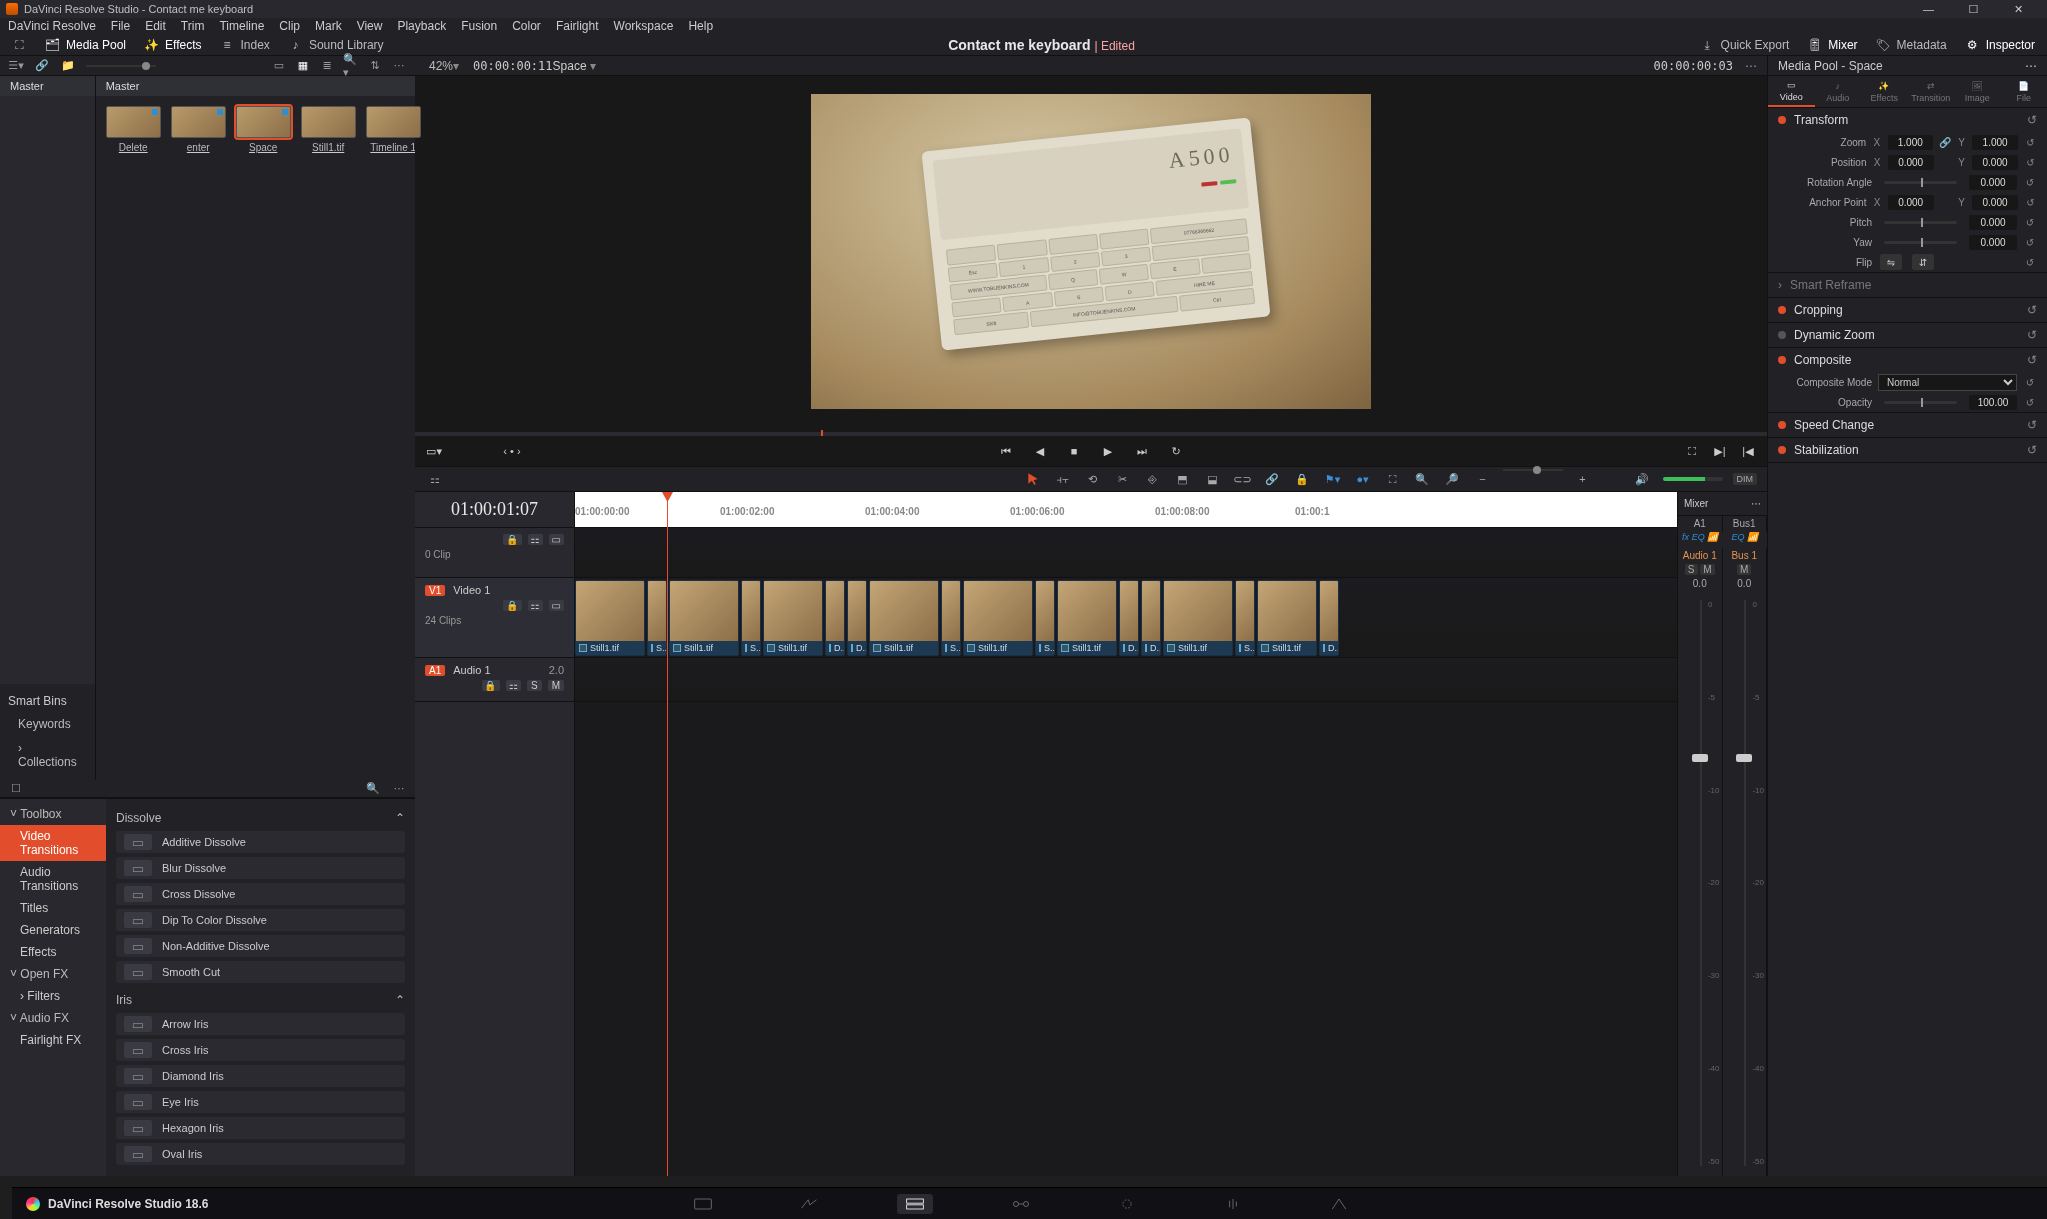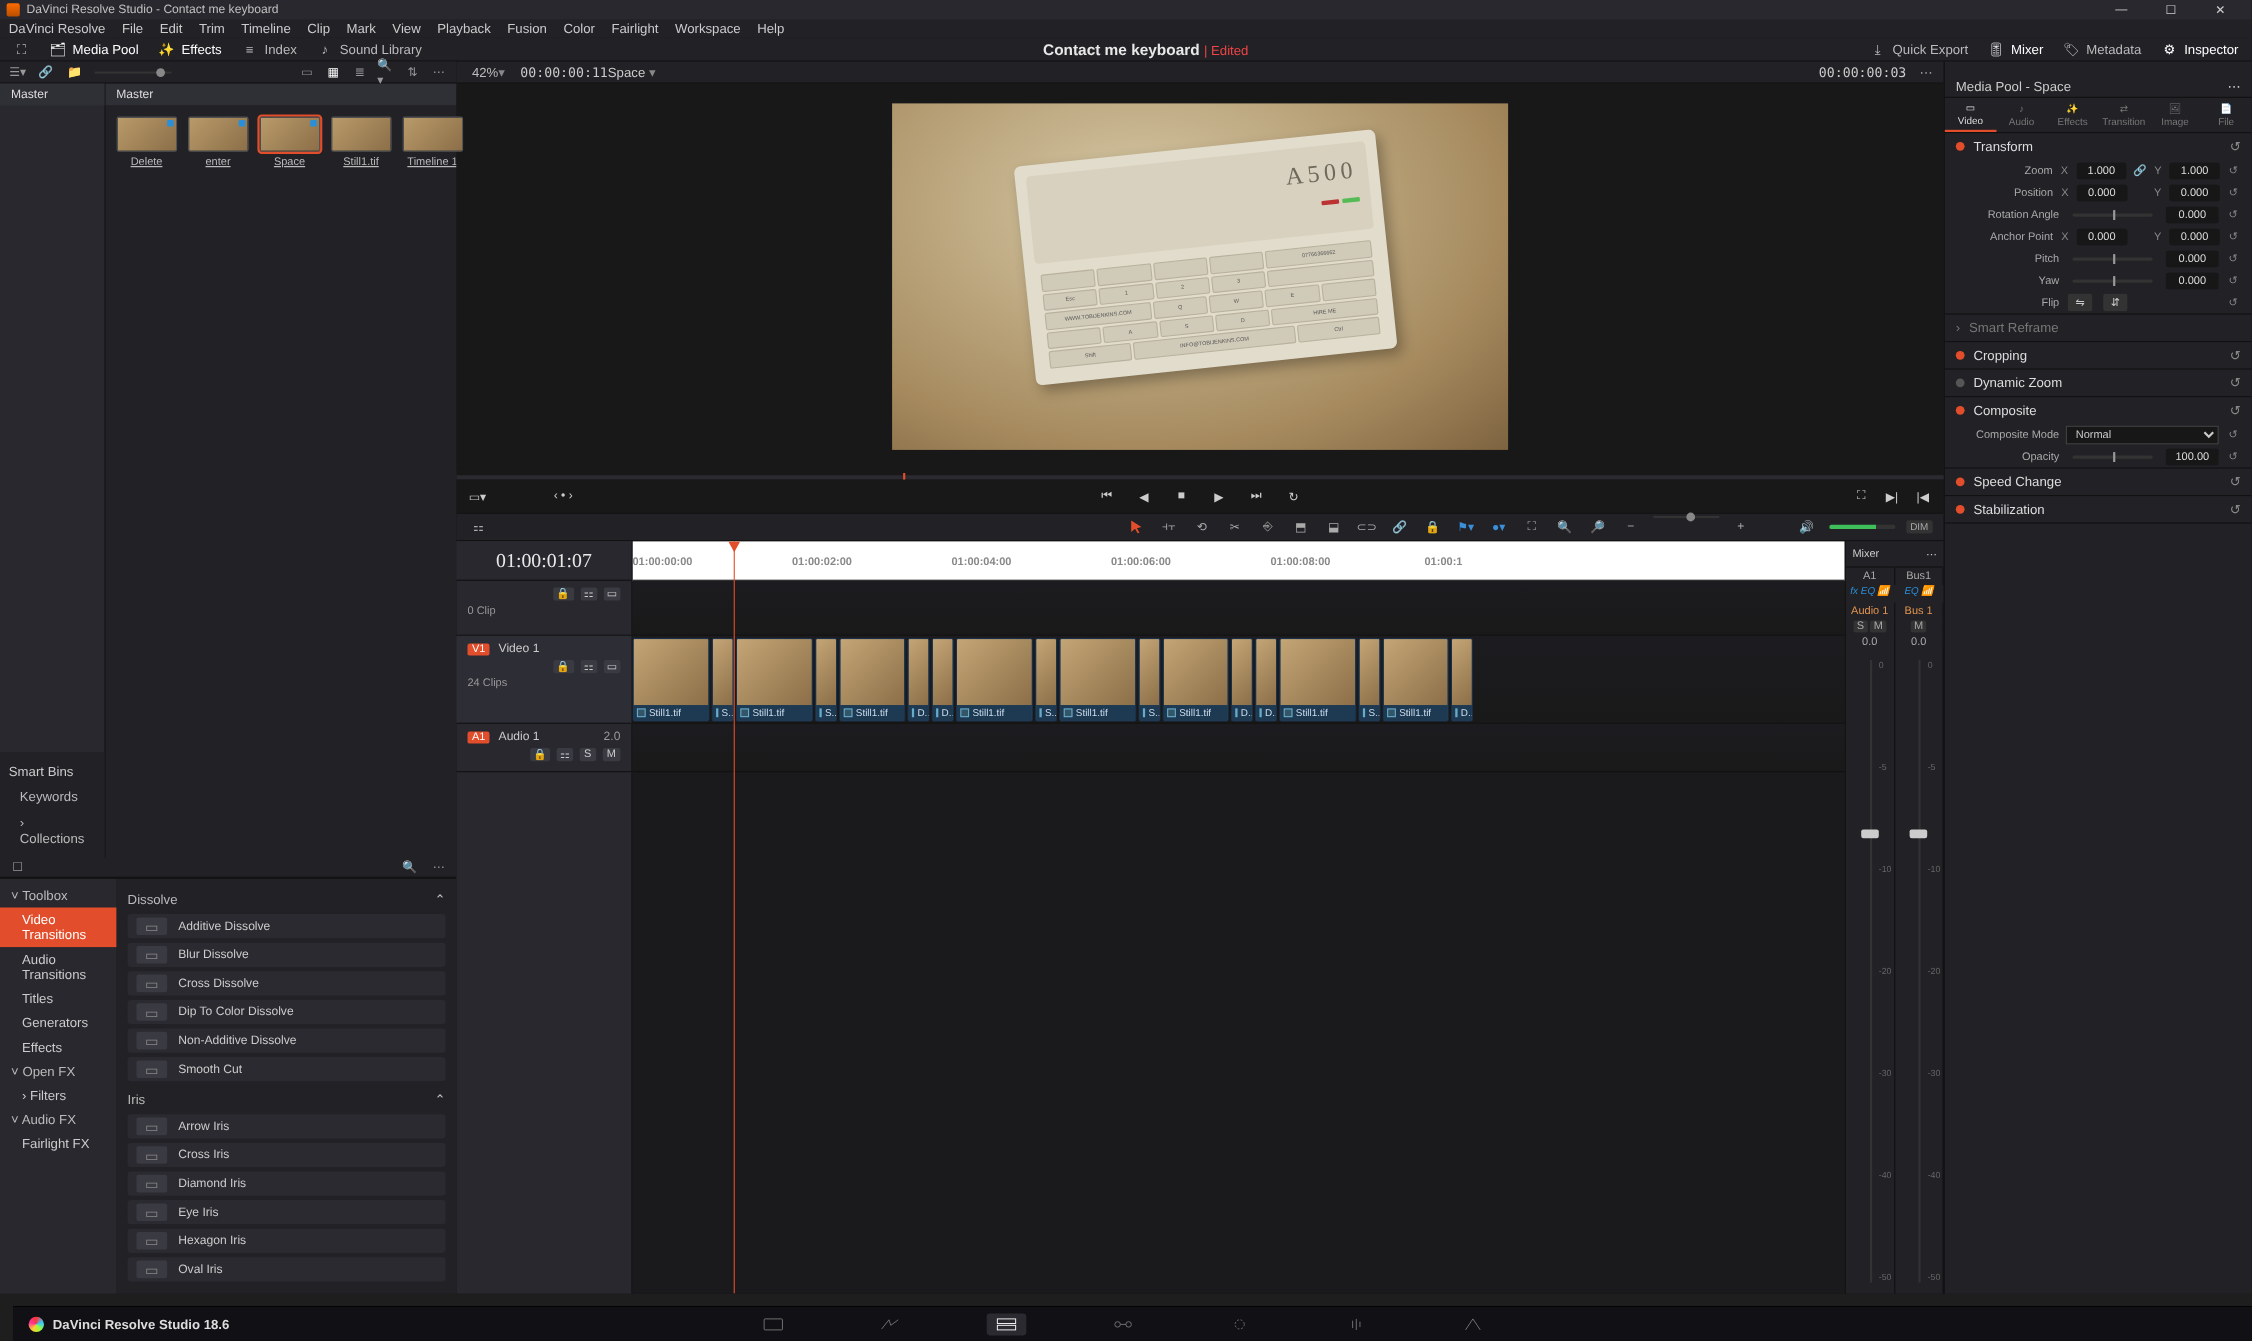--- a/index.html
+++ b/index.html
@@ -19,7 +19,7 @@
 .topbar { height: 22px; background: #212126; display: flex; align-items: center; padding: 0 12px; gap: 18px; border-bottom: 1px solid #111; }
 .topbar .left, .topbar .right { display: flex; align-items: center; gap: 18px; }
 .topbar .center { flex: 1; text-align: center; font-size: 14px; font-weight: 600; color: #e8e8e8; }
-.topbar .edited { color: #ef4444; font-weight: 400; font-size: 12px; }
+.topbar .edited { color: #fca5a5; font-weight: 400; font-size: 12px; }
 .tb-btn { display: flex; align-items: center; gap: 6px; color: #bbb; font-size: 12px; }
 .tb-icon { width: 15px; height: 15px; display: inline-flex; align-items: center; justify-content: center; }
 .active-tool { color: #fff; }

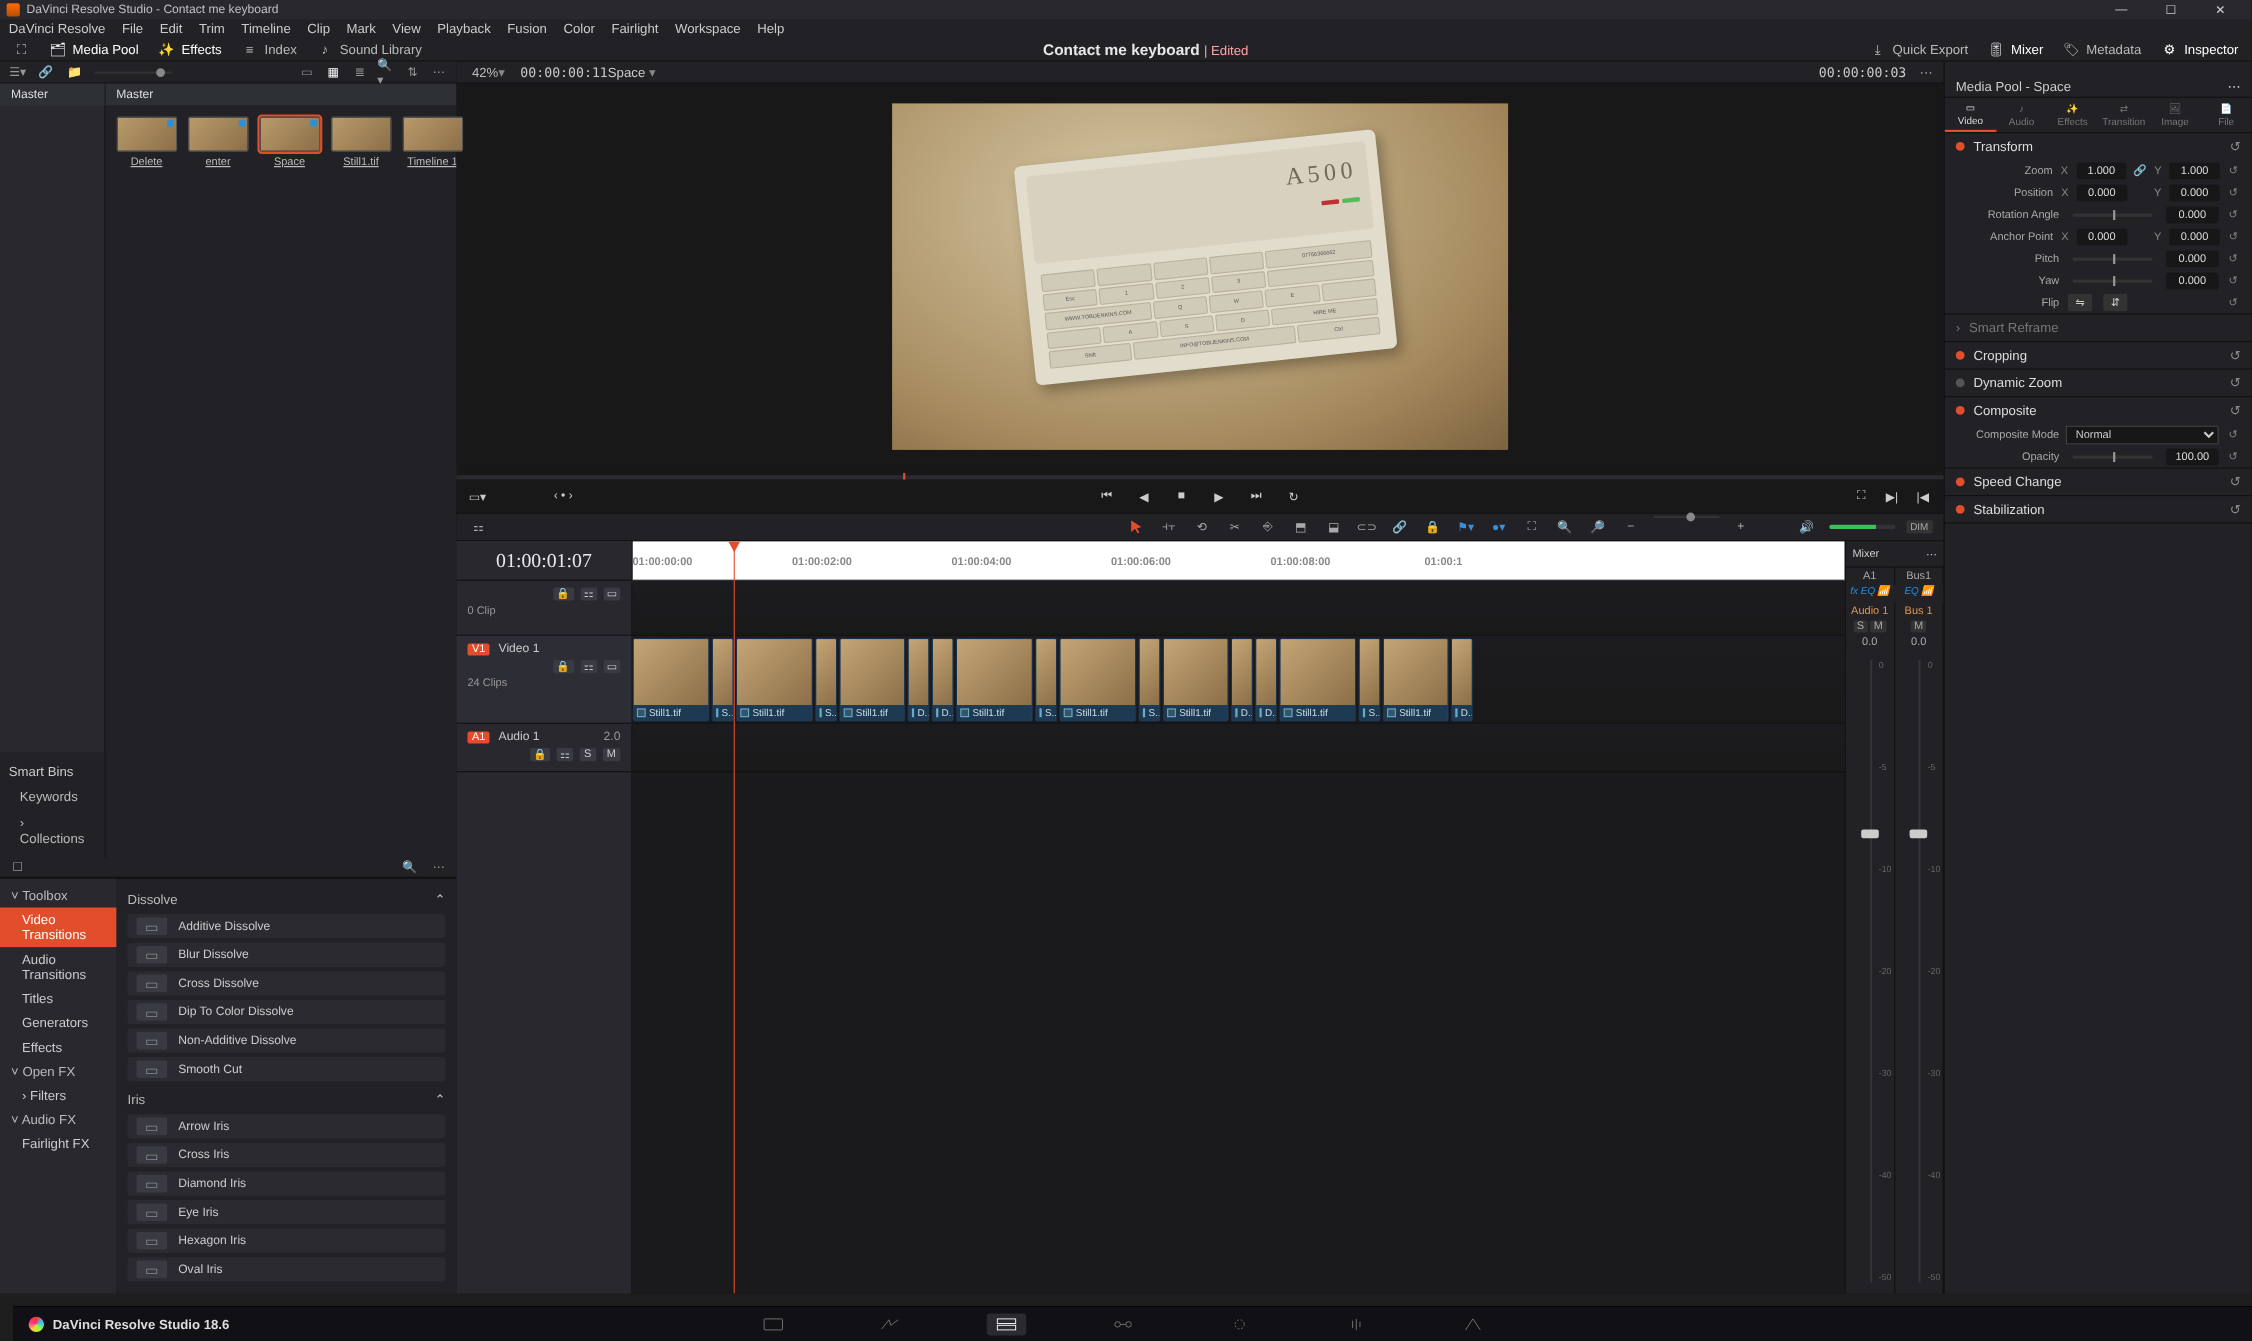--- a/index.html
+++ b/index.html
@@ -151,7 +151,7 @@
 
 
 .rightcol { width: 280px; background: #212126; display: flex; flex-direction: column; border-left: 1px solid #111; }
-.insp-hdr { height: 20px; display: flex; align-items: center; padding: 0 10px; font-size: 12px; color: #ccc; border-bottom: 1px solid #111; margin-top: 13px; }
+.insp-hdr { height: 20px; display: flex; align-items: center; padding: 0 10px; font-size: 12px; color: #ccc; border-bottom: 1px solid #111; }
 .insp-tabs { height: 32px; display: flex; border-bottom: 1px solid #111; }
 .insp-tab { flex: 1; display: flex; flex-direction: column; align-items: center; justify-content: center; gap: 2px; font-size: 9px; color: #777; }
 .insp-tab.on { color: #ddd; border-bottom: 2px solid #e24e2b; }

